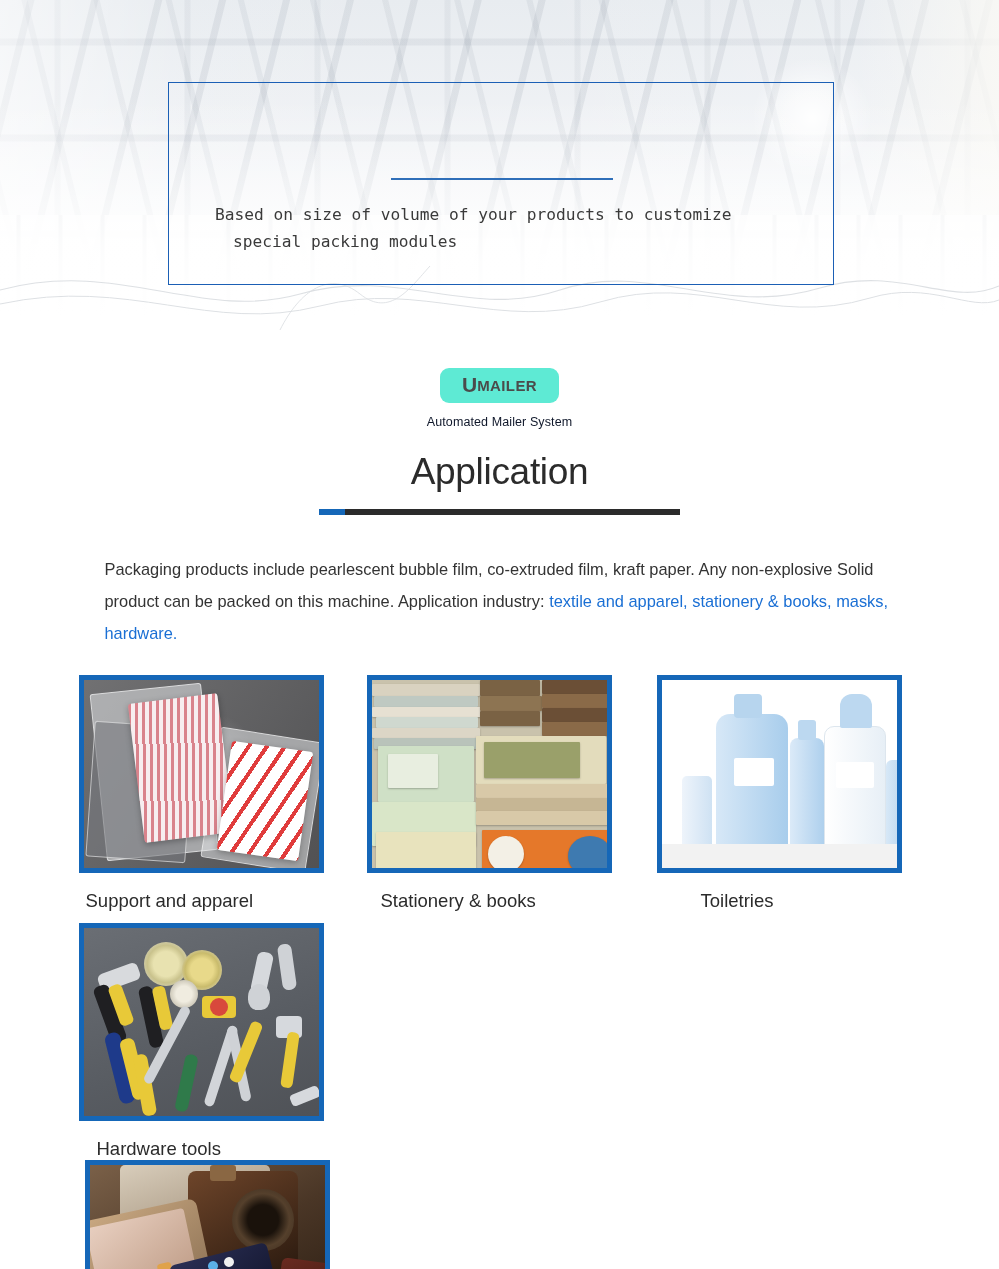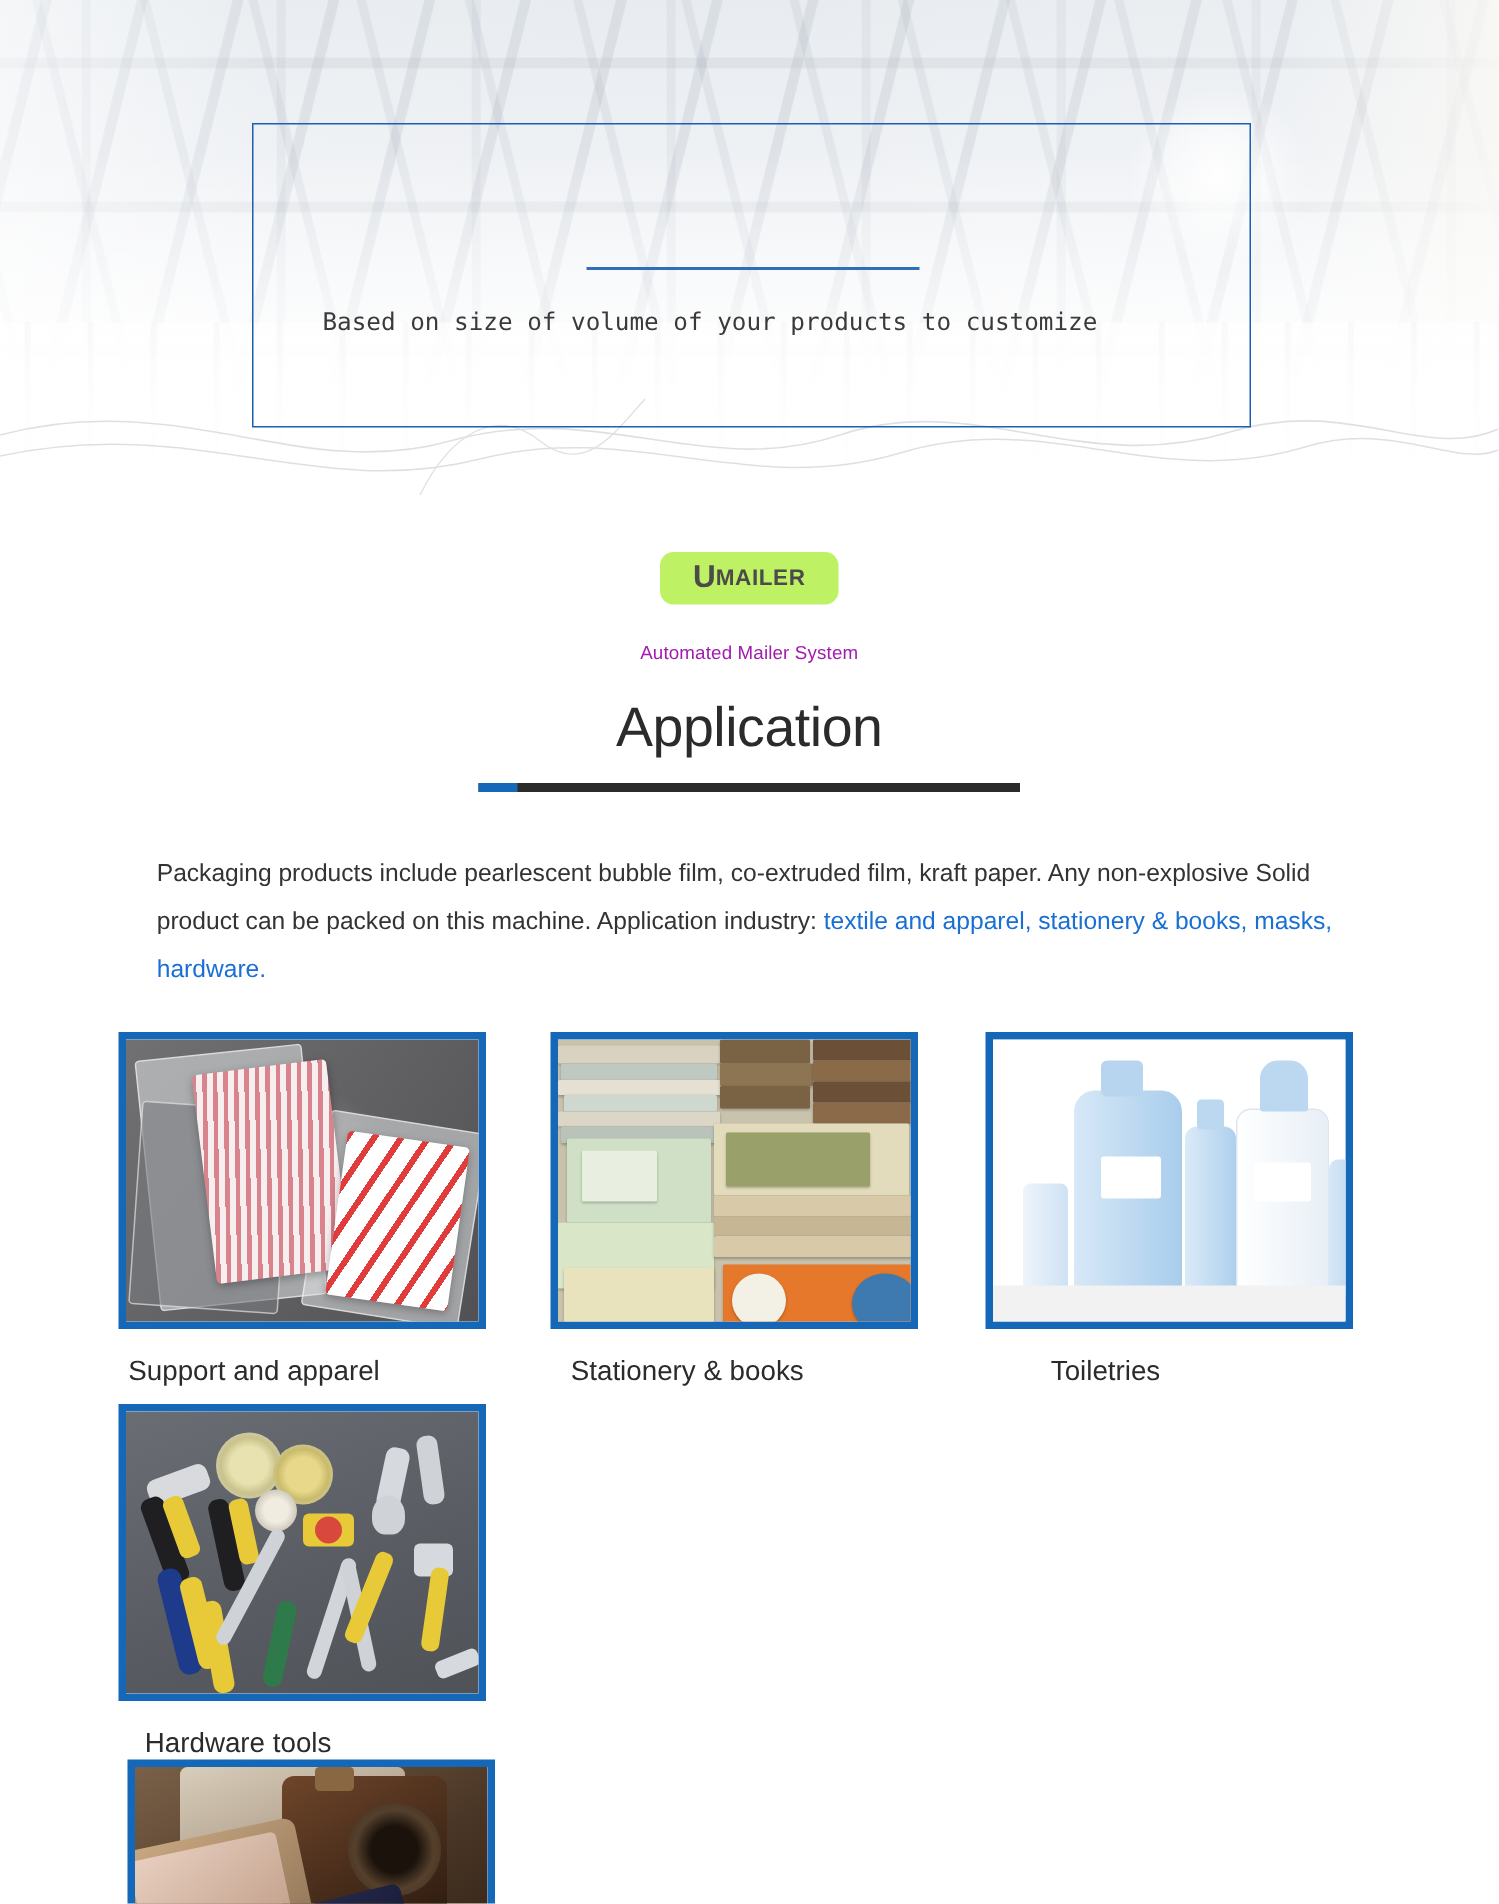--- a/index.html
+++ b/index.html
@@ -240,6 +240,7 @@
     <div class="banner-rule"></div>
     <div class="banner-sub">
       <span>Based on size of volume of your products to customize</span>
+      <span class="l2">special packing modules</span>
     </div>
   </div>
 </div>

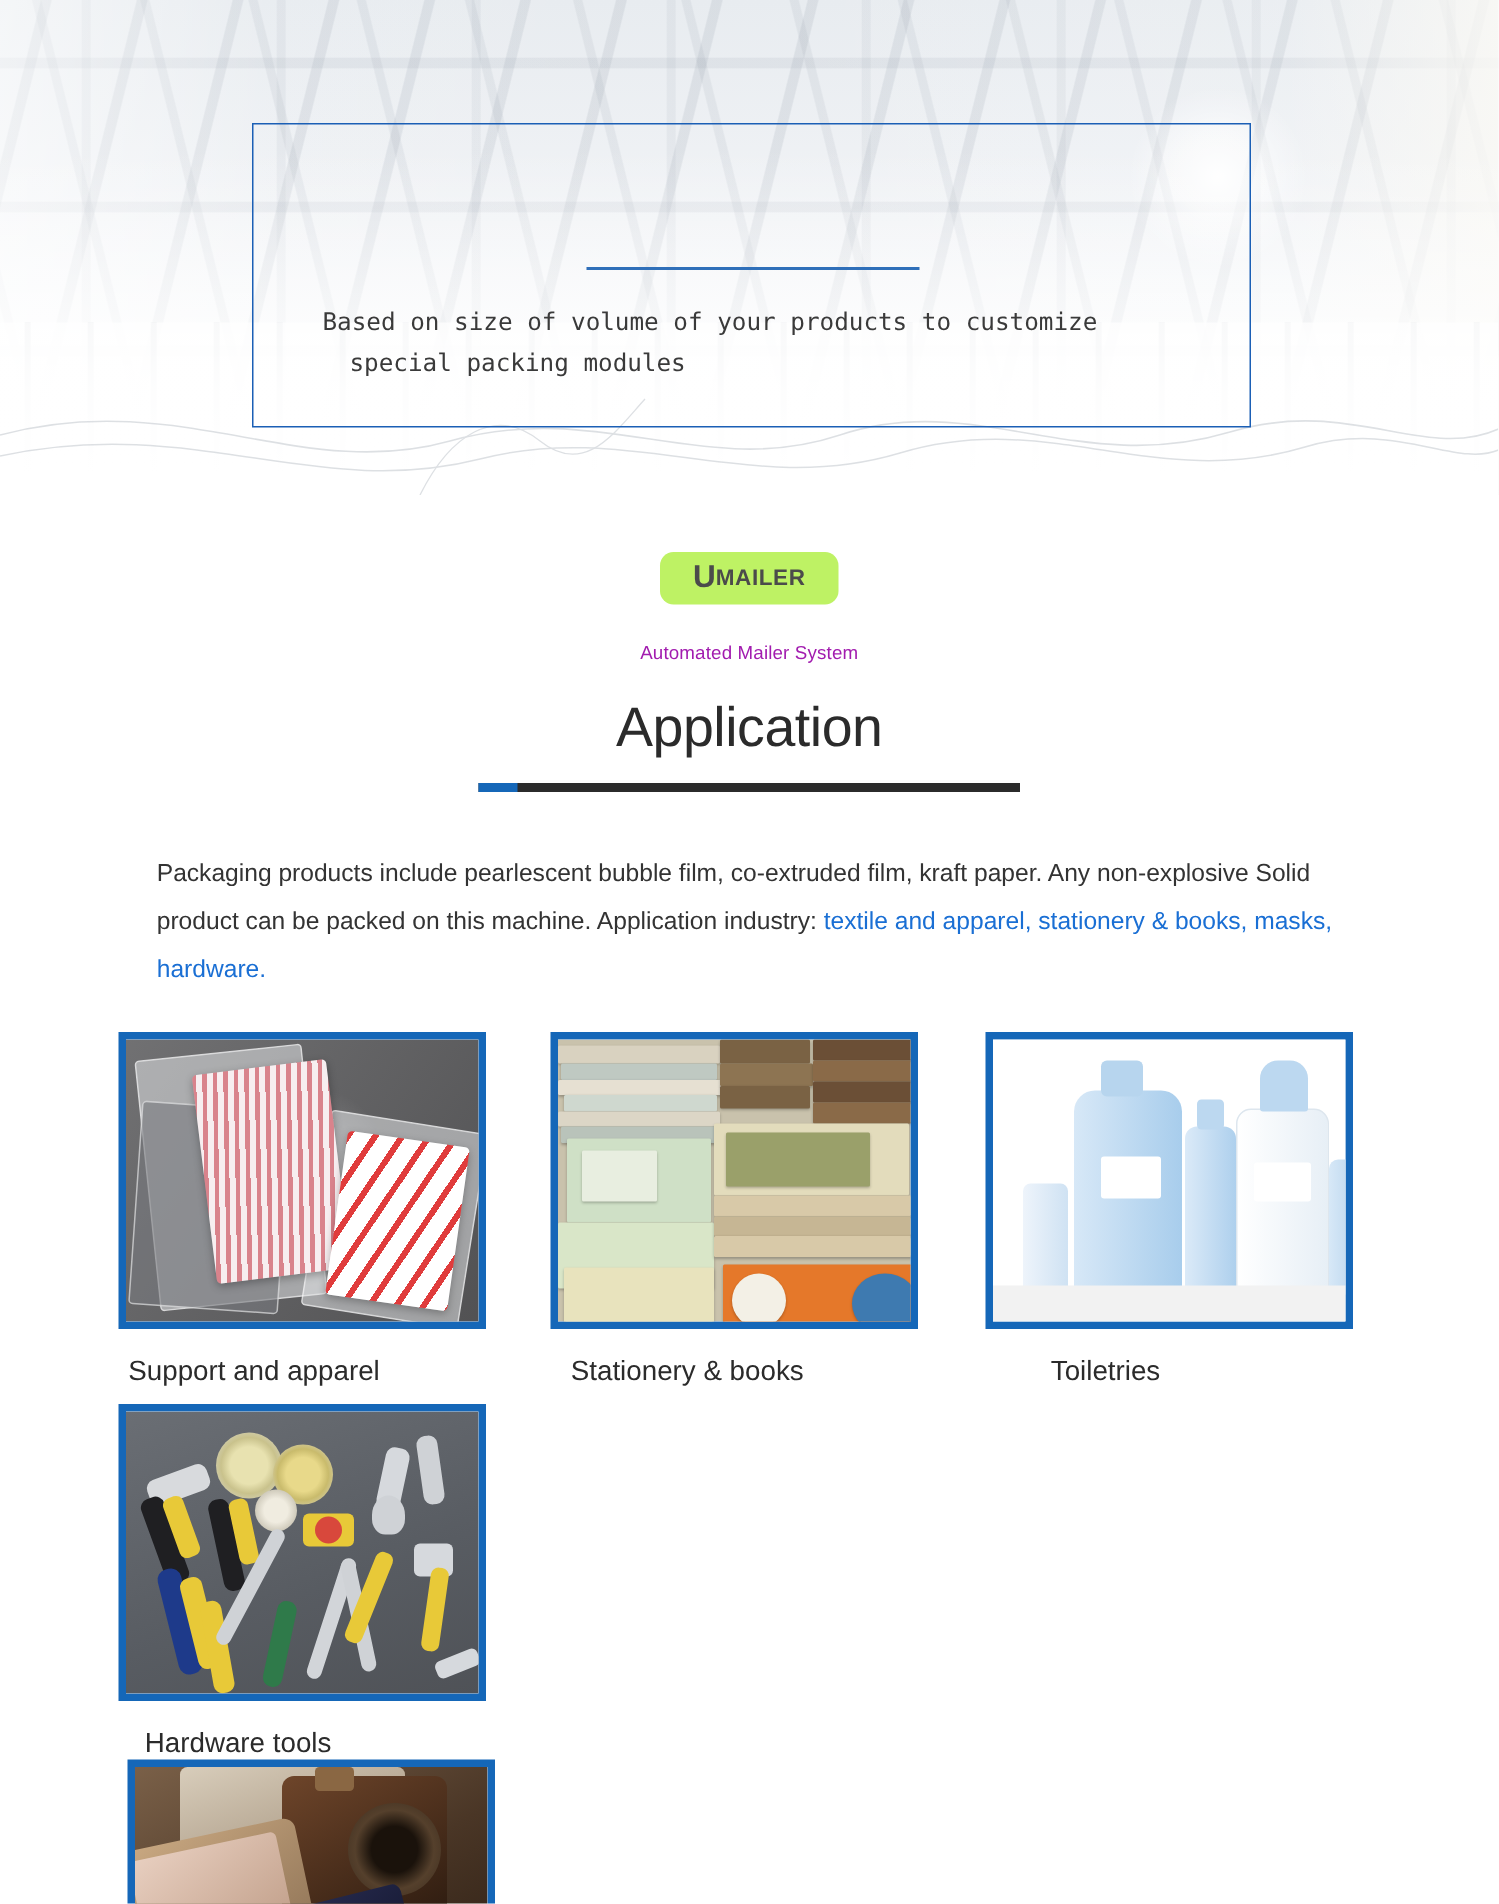--- a/index.html
+++ b/index.html
@@ -89,7 +89,7 @@
   .logo-wrap { width: 999px; text-align: center; margin-top: 38px; }
   .logo-badge {
     display: inline-block;
-    background: #bef264;
+    background: #5eead4;
     border-radius: 9px;
     padding: 5px 22px 6px 22px;
     color: #4b4b4b;

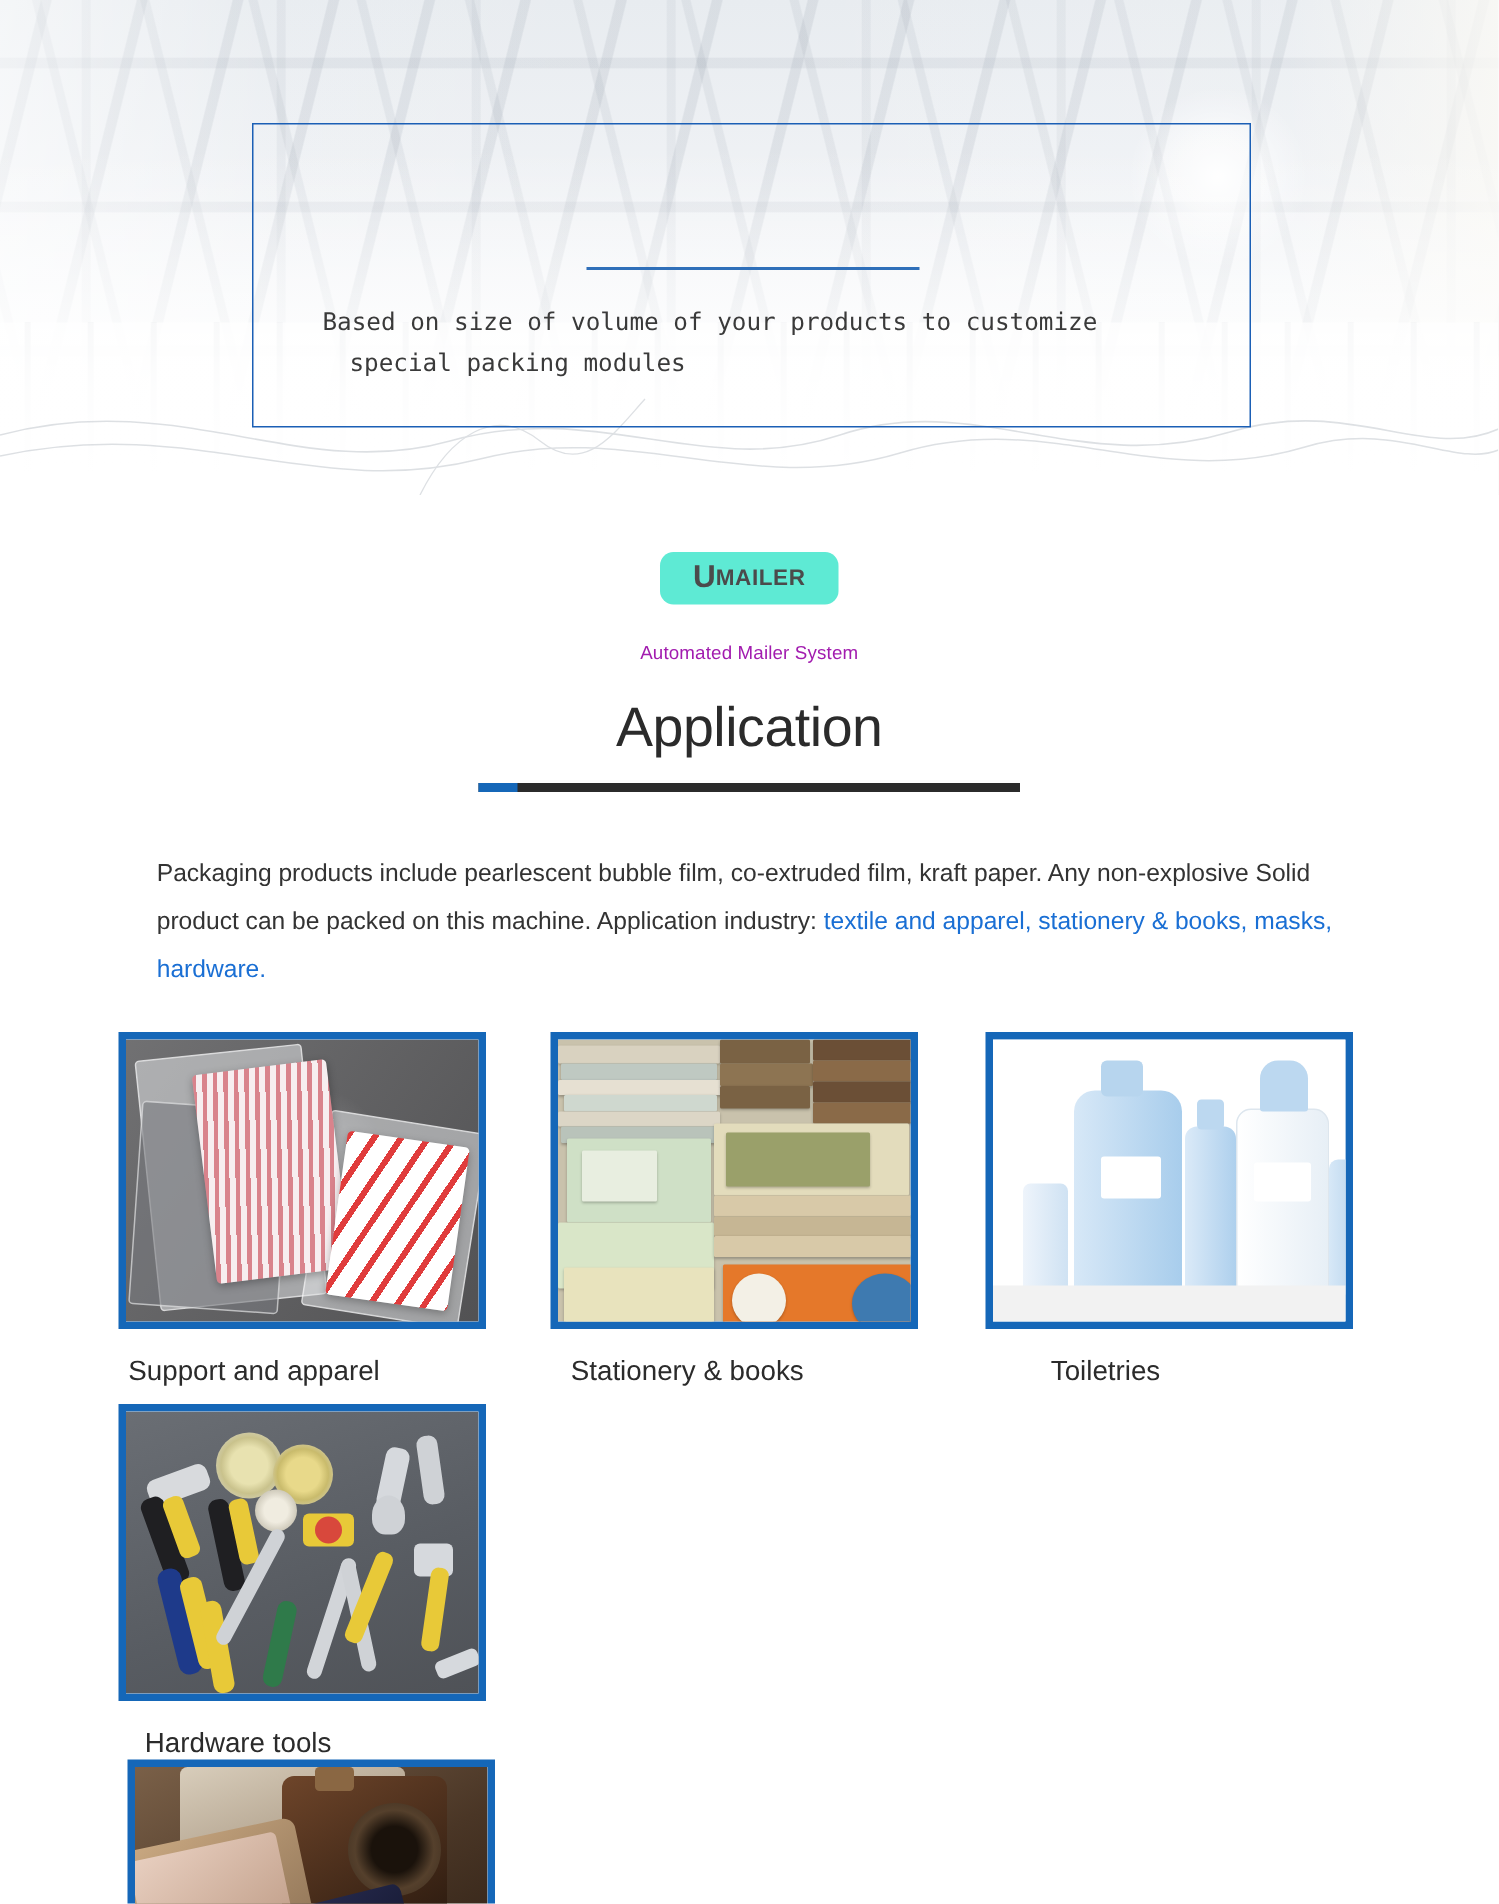--- a/index.html
+++ b/index.html
@@ -97,9 +97,9 @@
   .logo-u { font-size: 21px; font-weight: 700; letter-spacing: 0px; vertical-align: -1px; }
   .logo-rest { font-size: 15px; font-weight: 700; letter-spacing: 0.4px; }
   .logo-tag {
-    margin-top: 25px;
+    margin-top: 12px;
     font-size: 12.5px;
-    color: #a21caf;
+    color: #0f172a;
     letter-spacing: 0.1px;
   }
 

